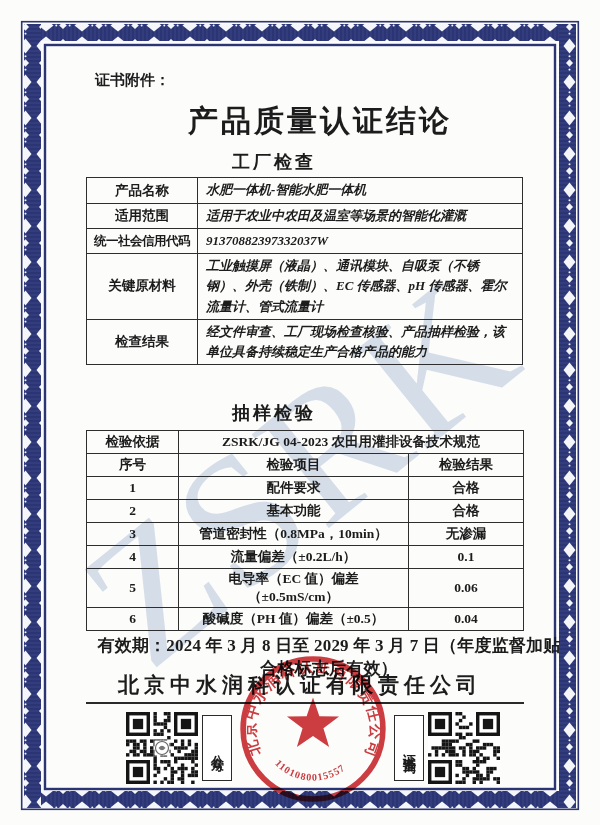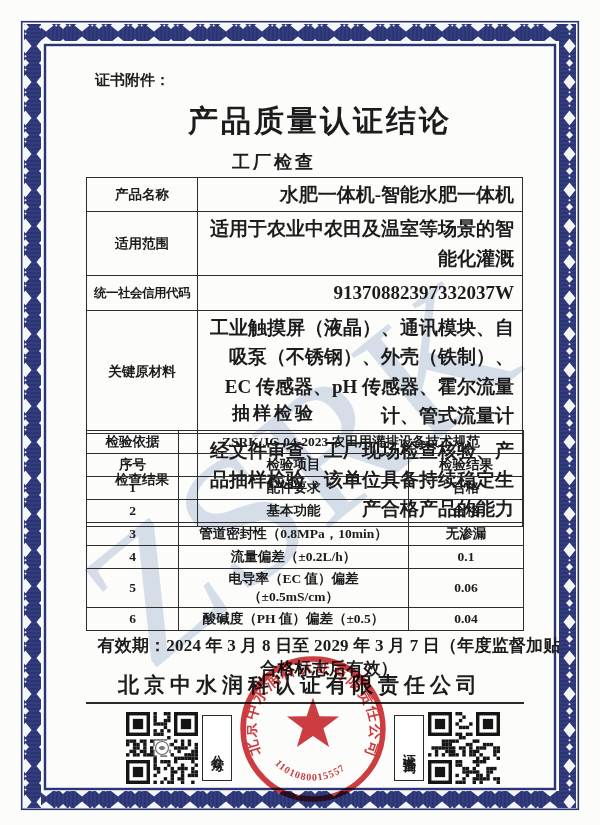--- a/index.html
+++ b/index.html
@@ -27,7 +27,7 @@
   td, th { border:1px solid #2e2e2e; font-weight:600; vertical-align:middle; }
   .t1 { top:177px; }
   .t1 td.lbl { width:111px; text-align:center; font-size:13.5px; padding:2px 1px; }
-  .t1 td.val { text-align:right; font-size:19px; padding:2px 8px; line-height:1.55; }
+  .t1 td.val { text-align:left; font-size:13px; padding:2px 8px; line-height:1.55;font-style:italic; }
   .t1 tr.r1 td{ height:26px; } .t1 tr.r2 td{ height:25px; } .t1 tr.r3 td{ height:25px; }
   .t1 tr.r4 td{ height:24px; } .t1 tr.r5 td{ height:45px; } .t1 tr.r6 td{ height:44px; }
   .t1 td.lbl.small { font-size:12.5px; letter-spacing:-0.5px; }

